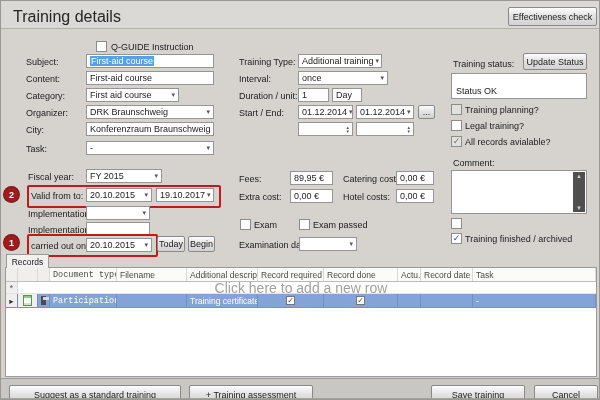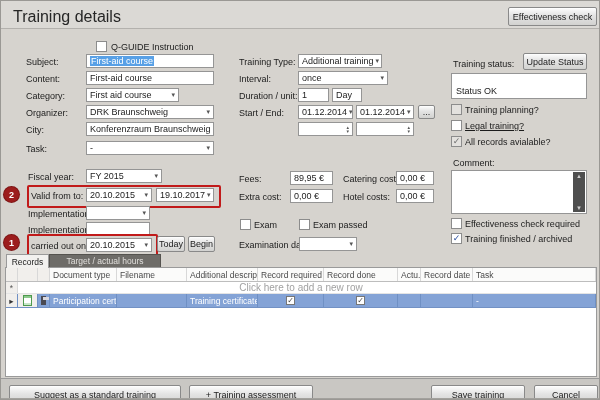--- a/index.html
+++ b/index.html
@@ -232,7 +232,7 @@
   <div class="lbl" style="left:464px;top:104px;">Training planning?</div>
 
   <div class="cb" style="left:450px;top:119px;"></div>
-  <div class="lbl" style="left:464px;top:120px;text-decoration:underline;">Legal training?</div>
+  <div class="lbl" style="left:464px;top:120px;">Legal training?</div>
 
   <div class="cb gray checked graycheck" style="left:450px;top:135px;"></div>
   <div class="lbl" style="left:464px;top:136px;">All records avialable?</div>

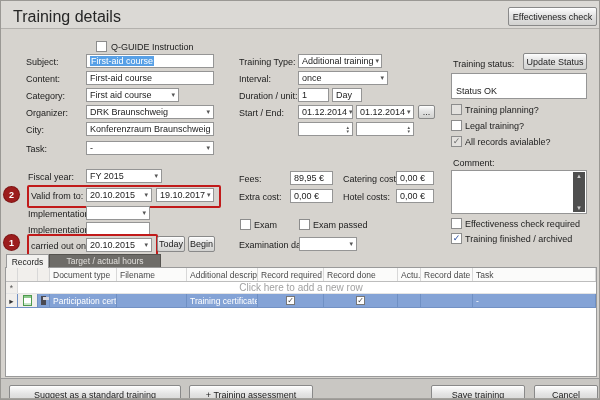--- a/index.html
+++ b/index.html
@@ -246,7 +246,6 @@
   </div>
 
   <div class="cb" style="left:450px;top:217px;"></div>
-  <div class="lbl" style="left:464px;top:218px;">Effectiveness check required</div>
 
   <div class="cb checked" style="left:450px;top:232px;"></div>
   <div class="lbl" style="left:464px;top:233px;">Training finished / archived</div>

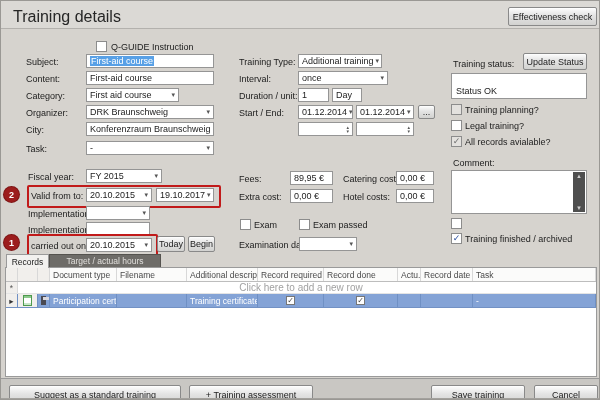--- a/index.html
+++ b/index.html
@@ -251,7 +251,6 @@
   <div class="lbl" style="left:464px;top:233px;">Training finished / archived</div>
 
   <div class="tab active" style="left:5px;width:43px;">Records</div>
-  <div class="tab inactive" style="left:48px;width:112px;">Target / actual hours</div>
 
   <div class="panel">
     <div class="trow thead">

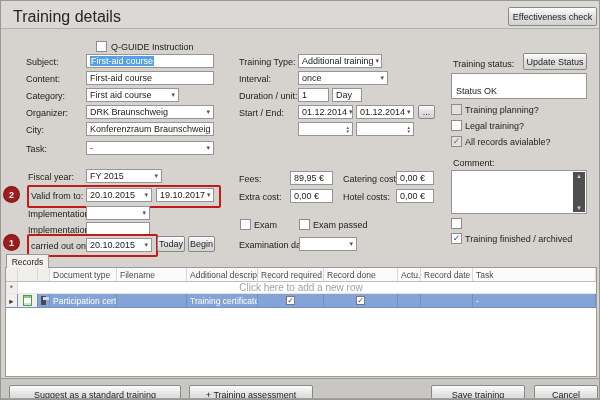--- a/index.html
+++ b/index.html
@@ -43,7 +43,7 @@
   .trow{display:flex;width:100%;box-sizing:border-box;align-items:stretch;}
   .trow .cell{box-sizing:border-box;border-right:1px solid #d8d8d8;padding:1px 3px;overflow:hidden;
               white-space:nowrap;display:flex;align-items:center;font-size:8.5px;}
-  .c0{flex:0 0 12px;} .c1{flex:0 0 20px;} .c2{flex:0 0 12px;} .c3{flex:0 0 67px;}
+  .c0{flex:0 0 12px;} .c1{flex:0 0 20px;} .c2{flex:0 0 12px;} .c3{flex:0 0 67px;font-family:Liberation Mono, monospace;}
   .c4{flex:0 0 70px;} .c5{flex:0 0 71px;} .c6{flex:0 0 66px;} .c7{flex:0 0 74px;}
   .c8{flex:0 0 23px;} .c9{flex:0 0 52px;} .c10{flex:1 1 auto;border-right:none;}
   .thead{height:14px;border-bottom:1px solid #bdbdbd;color:#4a4a4a;background:#fbfbfa;}

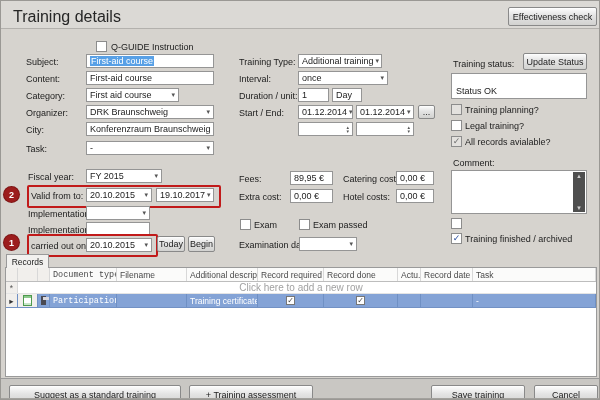--- a/index.html
+++ b/index.html
@@ -51,7 +51,7 @@
   .newrow{height:12px;position:relative;color:#9b9b9b;border-bottom:1px solid #e4e4e4;}
   .newrow .c0{background:#f1efec;color:#555;justify-content:center;}
   .newrow .hint{position:absolute;left:0;right:0;top:0;bottom:0;display:flex;align-items:center;
-                justify-content:center;color:#a2a2a2;font-size:10px;pointer-events:none;}
+                justify-content:center;color:#a2a2a2;font-size:14px;pointer-events:none;}
   .datarow{height:14px;background:#84a3d6;color:#fff;border-bottom:1px solid #7291c4;}
   .datarow .cell{border-right:1px solid #6f90c4;}
   .datarow .c0,.datarow .c1{background:#f1efec;color:#333;}

